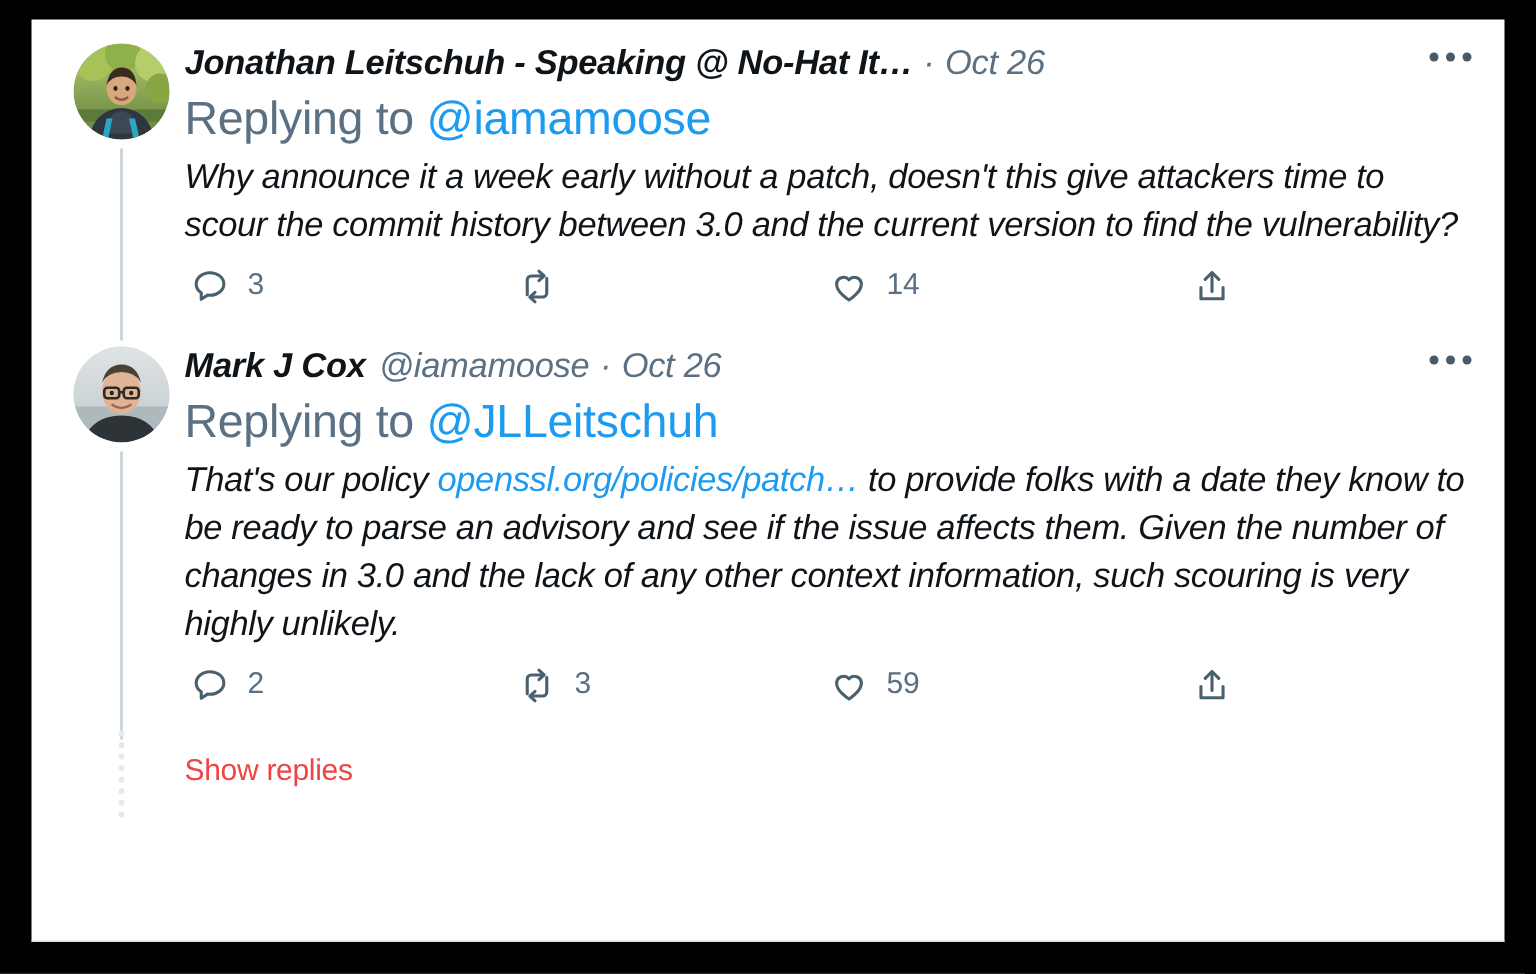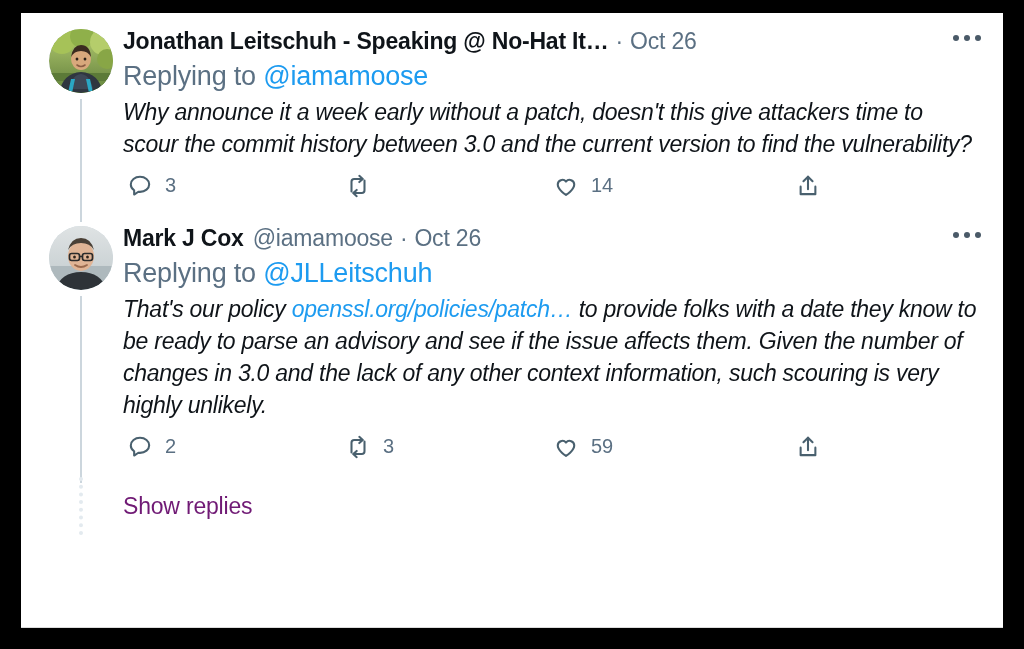--- a/index.html
+++ b/index.html
@@ -84,6 +84,7 @@
     align-items: baseline;
     white-space: nowrap;
     line-height: 1.25;
+    font-style: italic;
   }
   .display-name {
     font-size: 23px;

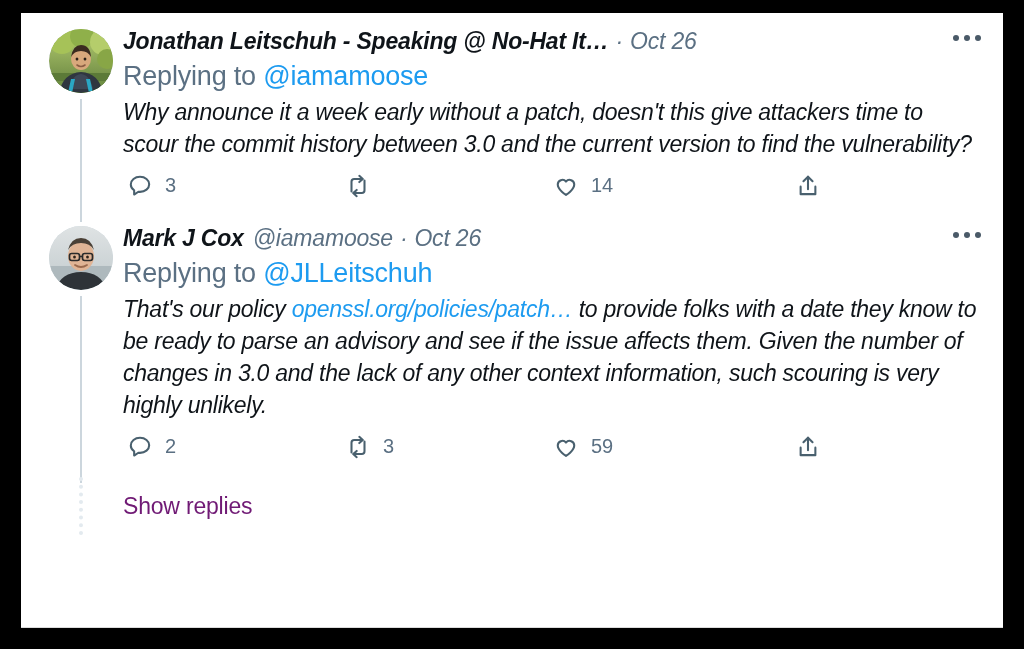--- a/index.html
+++ b/index.html
@@ -119,7 +119,7 @@
 
   
   .replying {
-    font-size: 27px;
+    font-size: 31px;
     color: #5b7083;
     margin-top: 5px;
     letter-spacing: -0.2px;

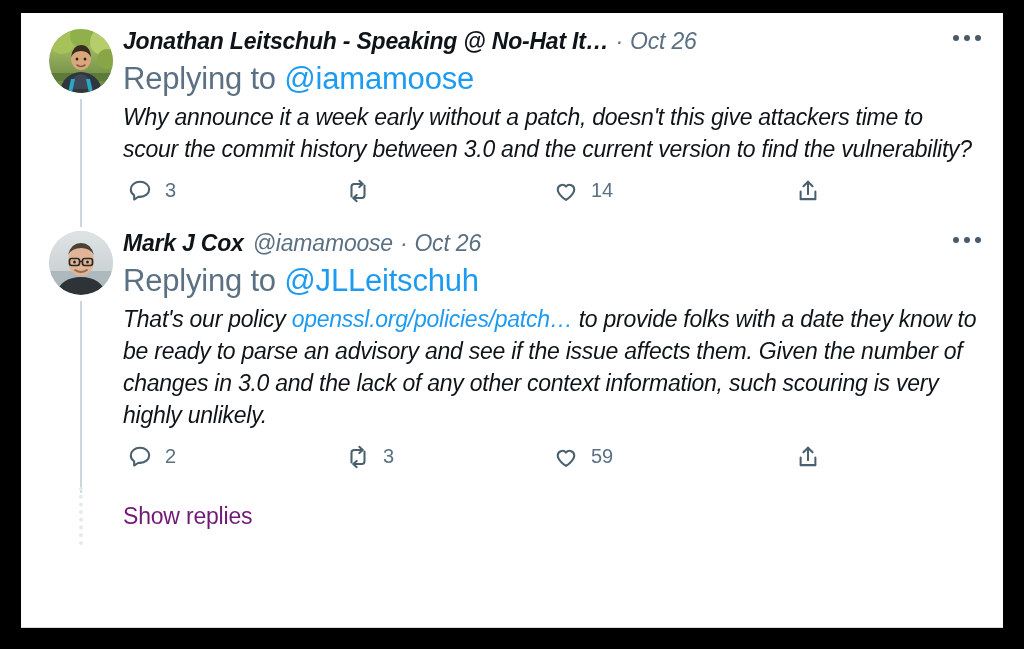--- a/index.html
+++ b/index.html
@@ -171,8 +171,8 @@
   }
   .show-replies-row .gutter { align-items: center; }
   .show-replies {
-    font-size: 23px;
-    color: #701a75;
+    font-size: 20px;
+    color: #ef4444;
     padding-top: 12px;
     letter-spacing: -0.2px;
   }

